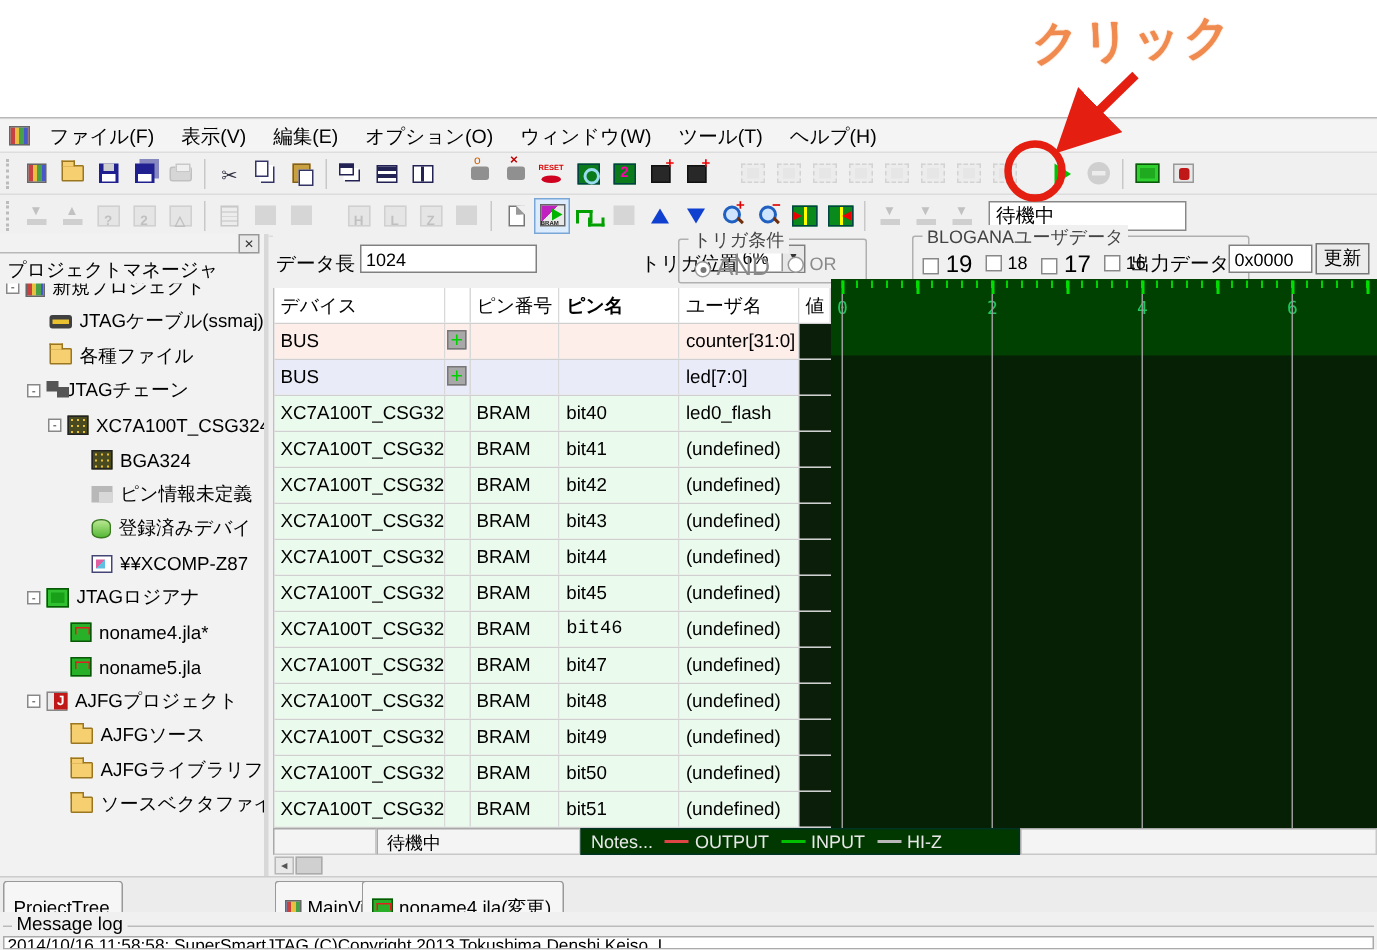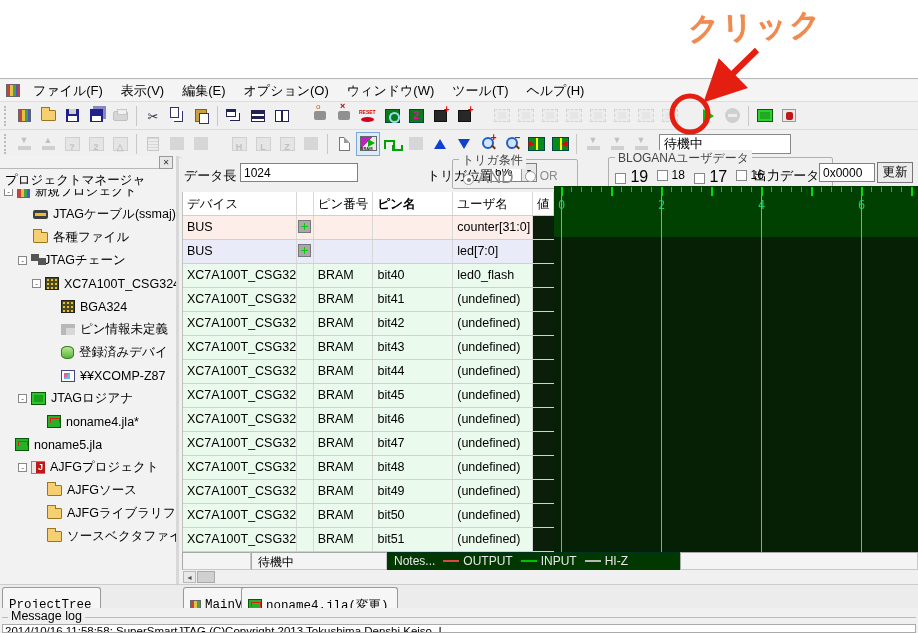--- a/index.html
+++ b/index.html
@@ -620,7 +620,7 @@
         <div class="scell" style="width: 114px;">XC7A100T_CSG324</div>
         <div class="scell" style="width: 17px; padding: 0px;"></div>
         <div class="scell" style="width: 60px;">BRAM</div>
-        <div class="scell" style="width: 80px;">bit46</div>
+        <div class="scell" style="width: 80px; font-family: Liberation Mono, monospace;">bit46</div>
         <div class="scell" style="width: 80px;">(undefined)</div>
         <div class="scell valcol" style="width: 21px;"></div>
       </div>

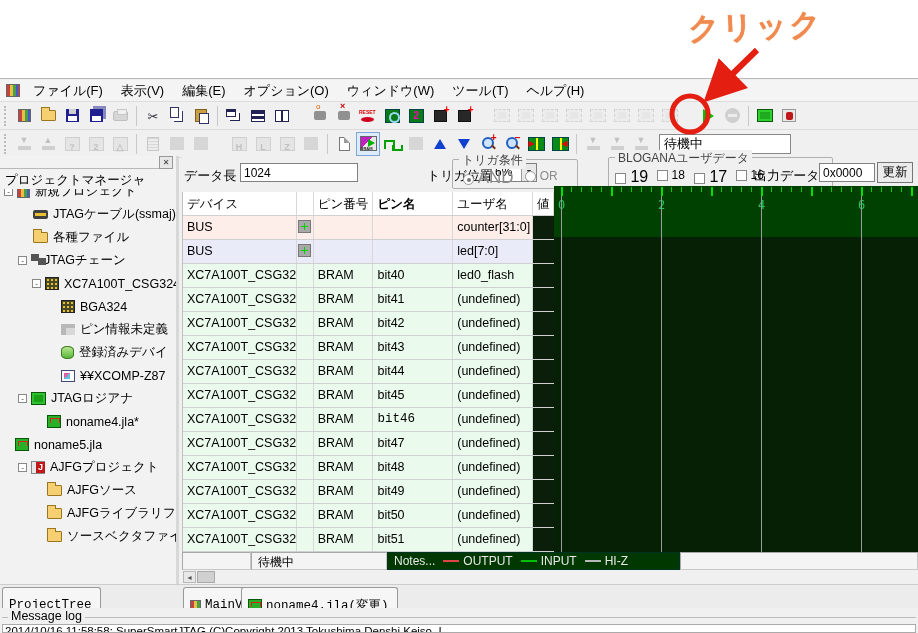--- a/index.html
+++ b/index.html
@@ -477,7 +477,7 @@
           <span class="ticon gi gi-jla"></span>
           <span class="tlabel">noname4.jla*</span>
         </div>
-        <div class="trow" style="">
+        <div class="trow" style="padding-left: 32px;">
           <span style="width: 15px; flex: 0 0 auto;"></span>
           <span class="ticon gi gi-jla"></span>
           <span class="tlabel">noname5.jla</span>

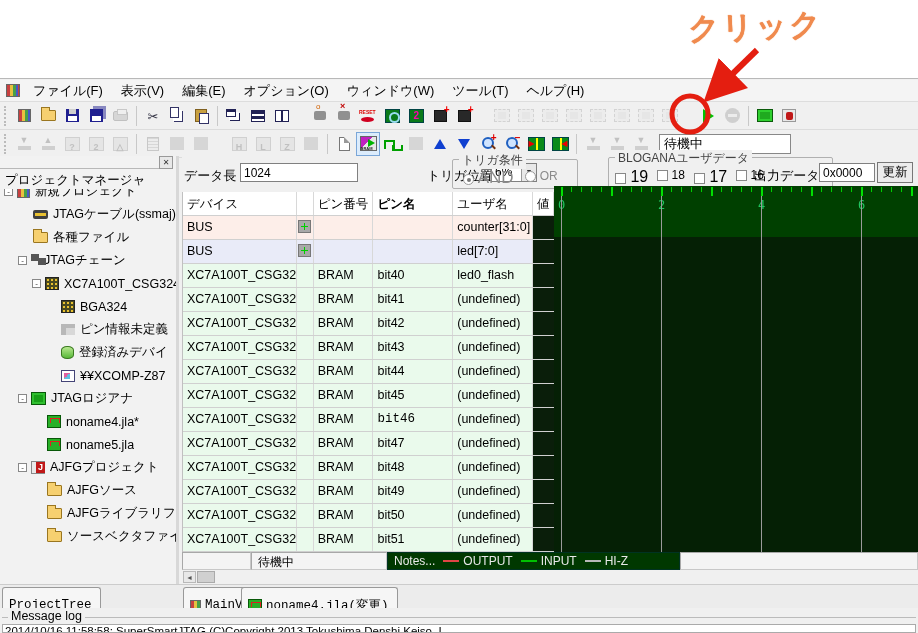--- a/index.html
+++ b/index.html
@@ -195,7 +195,7 @@
   #mainscroll .sb-thumb { position:absolute; left:15px; top:1px; width:18px; height:12px; background:#d0d0d0; border:1px solid #aaa; }
   #tabsrow { position:absolute; left:0; top:584px; width:918px; height:24px; background:#ececec; border-top:1px solid #ccc; }
   .tab { position:absolute; top:2px; height:21px; background:#f6f6f6; border:1px solid #999; border-bottom:none;
-    border-radius:3px 3px 0 0; font-size:12.5px; padding:14px 8px 0 6px; display:flex; align-items:center; gap:4px; white-space:nowrap;font-family:Liberation Mono, monospace;}
+    border-radius:3px 3px 0 0; font-size:12.5px; padding:14px 8px 0 6px; display:flex; align-items:center; gap:4px; white-space:nowrap;}
   #msglog { position:absolute; left:0; top:608px; width:918px; height:25px; background:#f0f0f0; }
   #msglog-title { position:absolute; left:8px; top:1px; font-size:12.5px; background:#f0f0f0; padding:0 3px; z-index:2;}
   #msglog::before { content:""; position:absolute; left:2px; right:2px; top:9px; height:1px; background:#bbb; }

